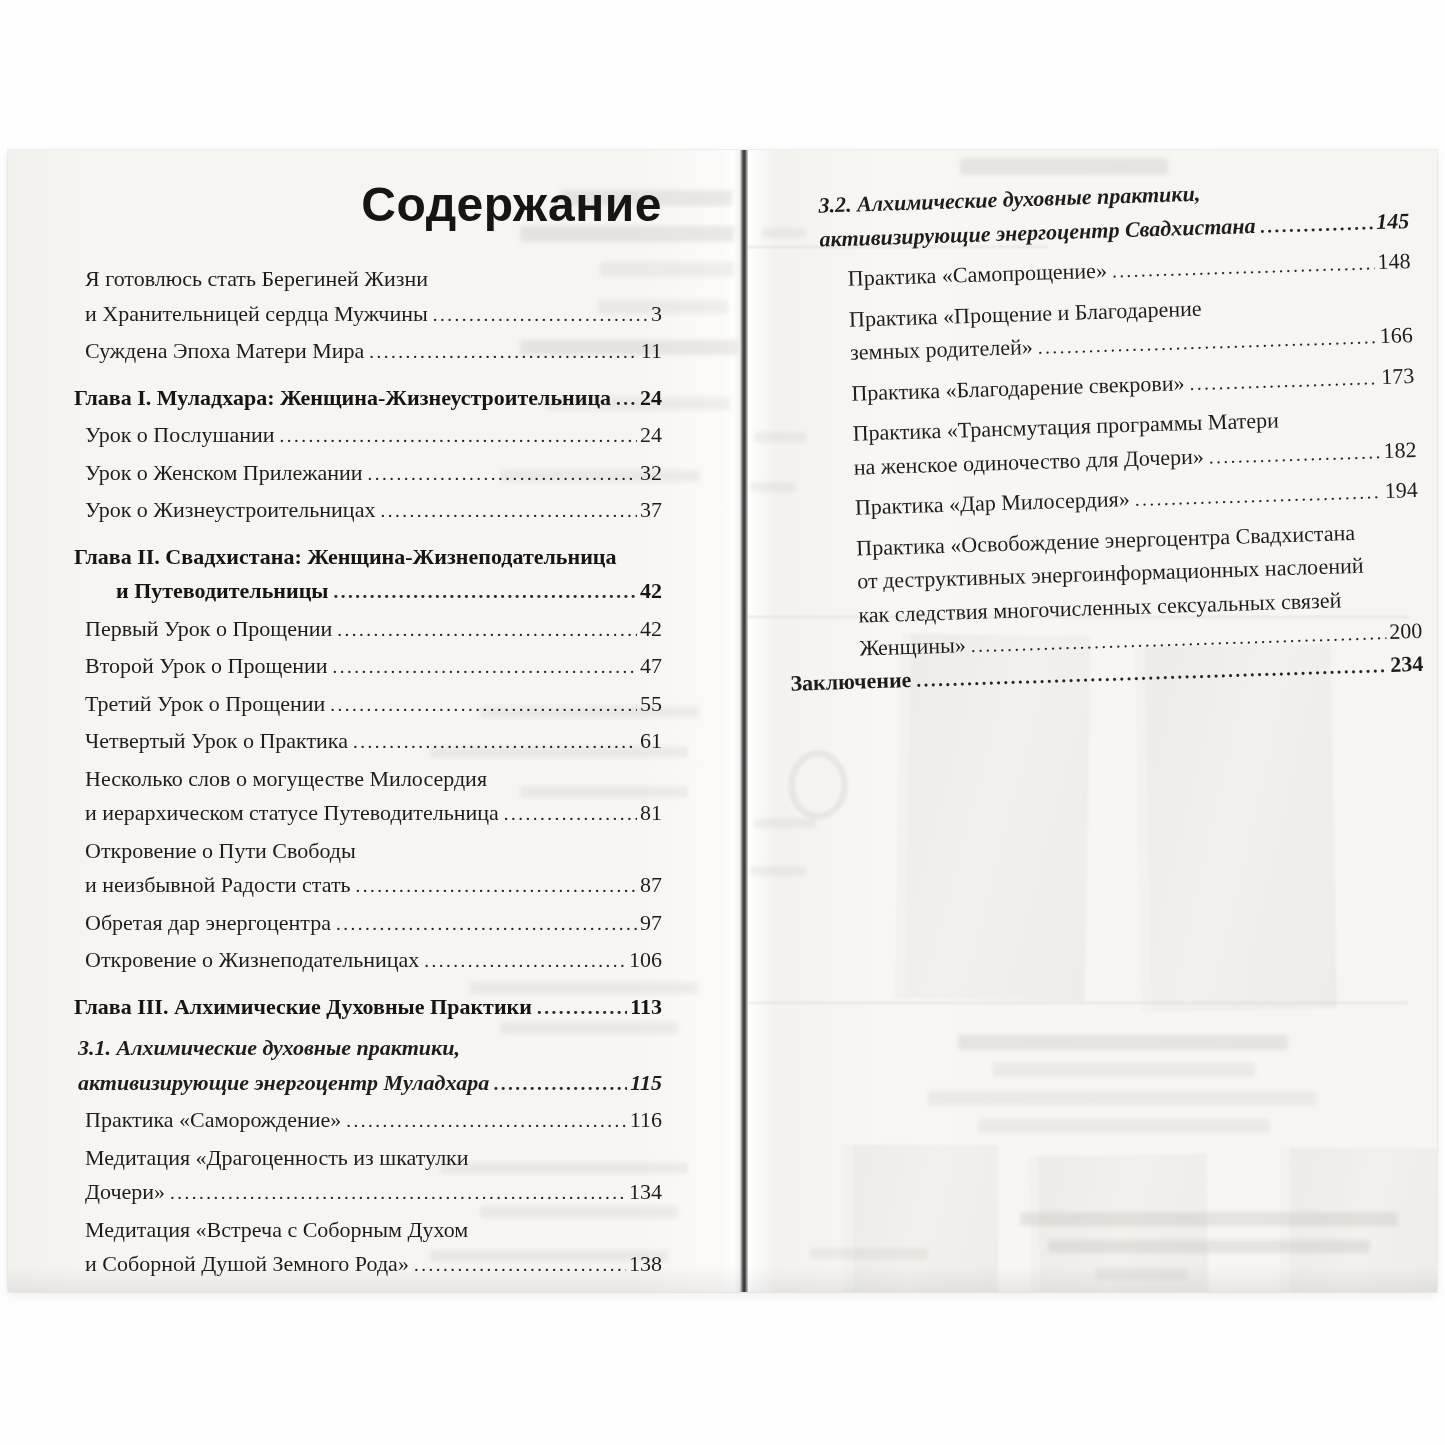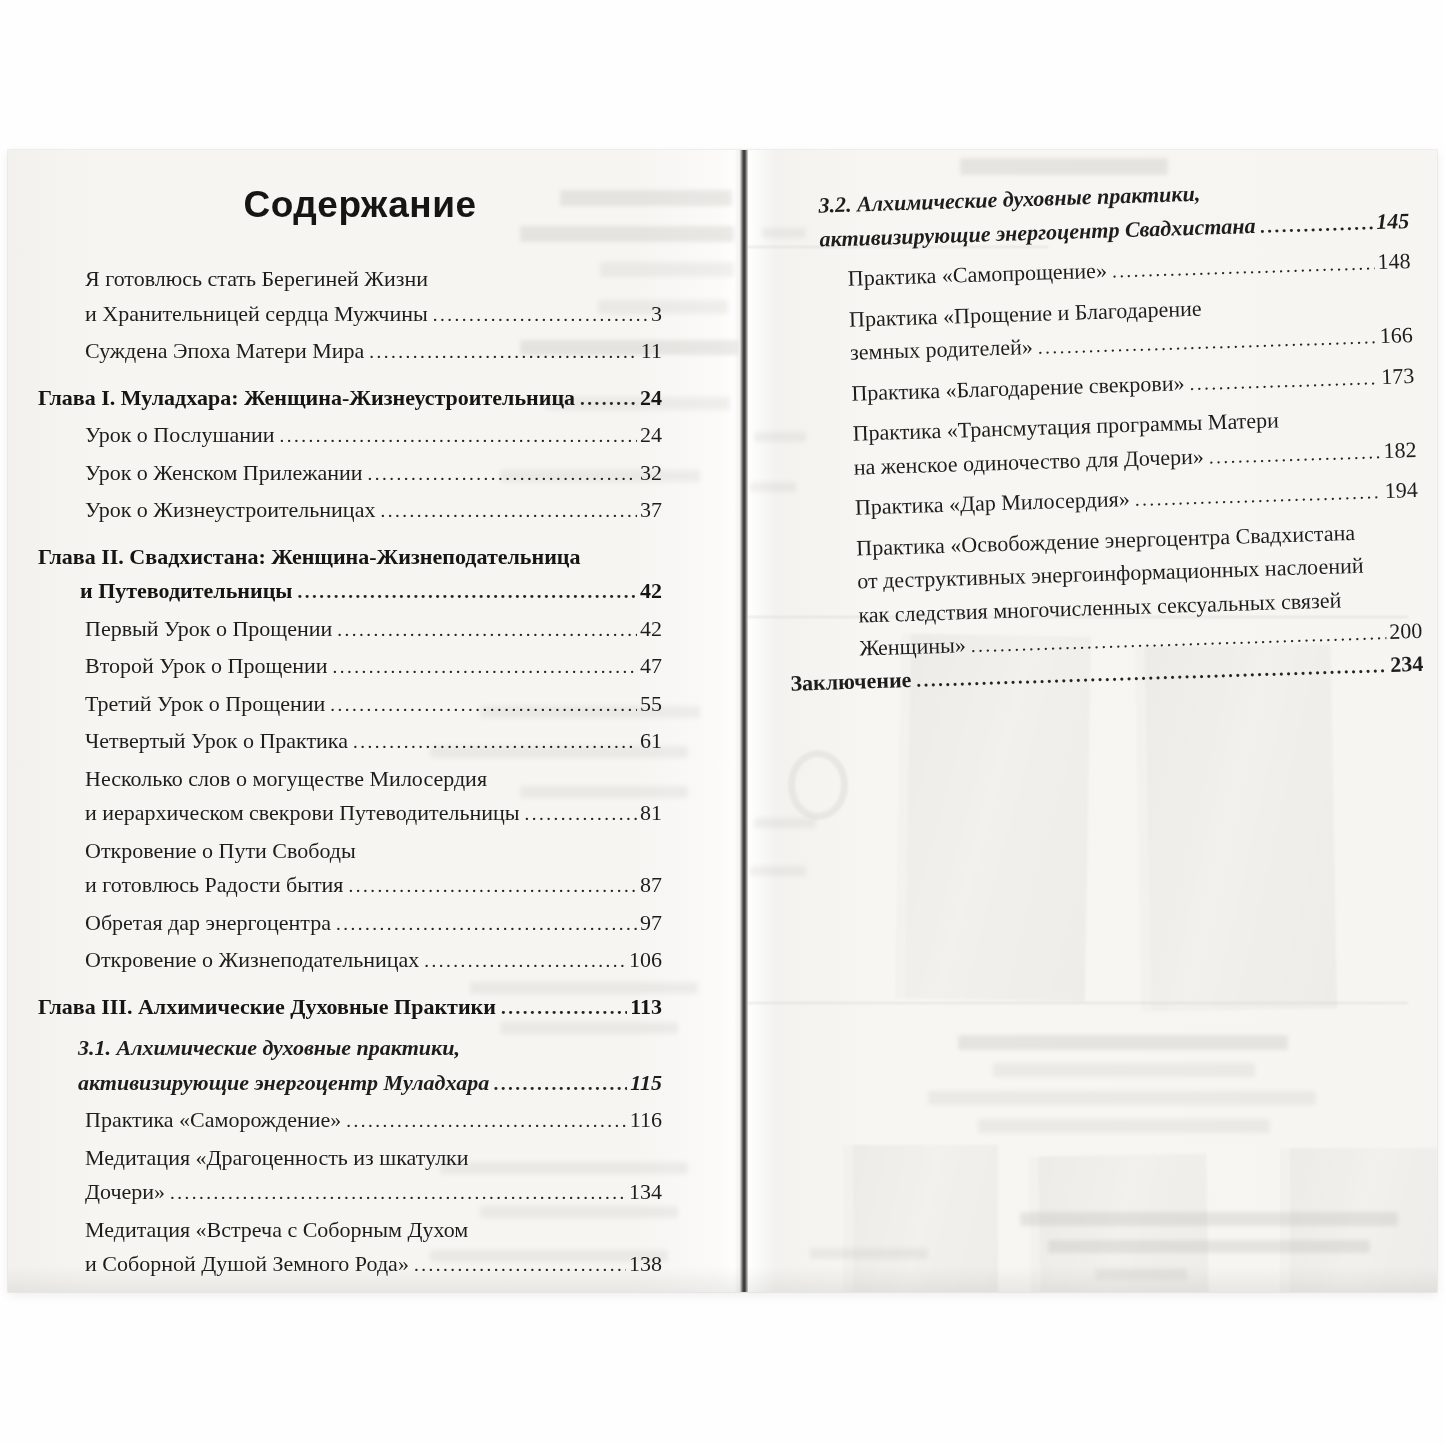--- a/index.html
+++ b/index.html
@@ -41,8 +41,8 @@
 
   .toc-title{
     font-family:"Liberation Sans", sans-serif;
-    font-weight:bold;font-size:37px;line-height:50px;
-    text-align:center;color:#161514;
+    font-weight:bold;font-size:48px;line-height:50px;
+    text-align:right;color:#161514;
     margin:0 0 32px 20px;letter-spacing:0.5px;
   }
   .entry{margin:0;}

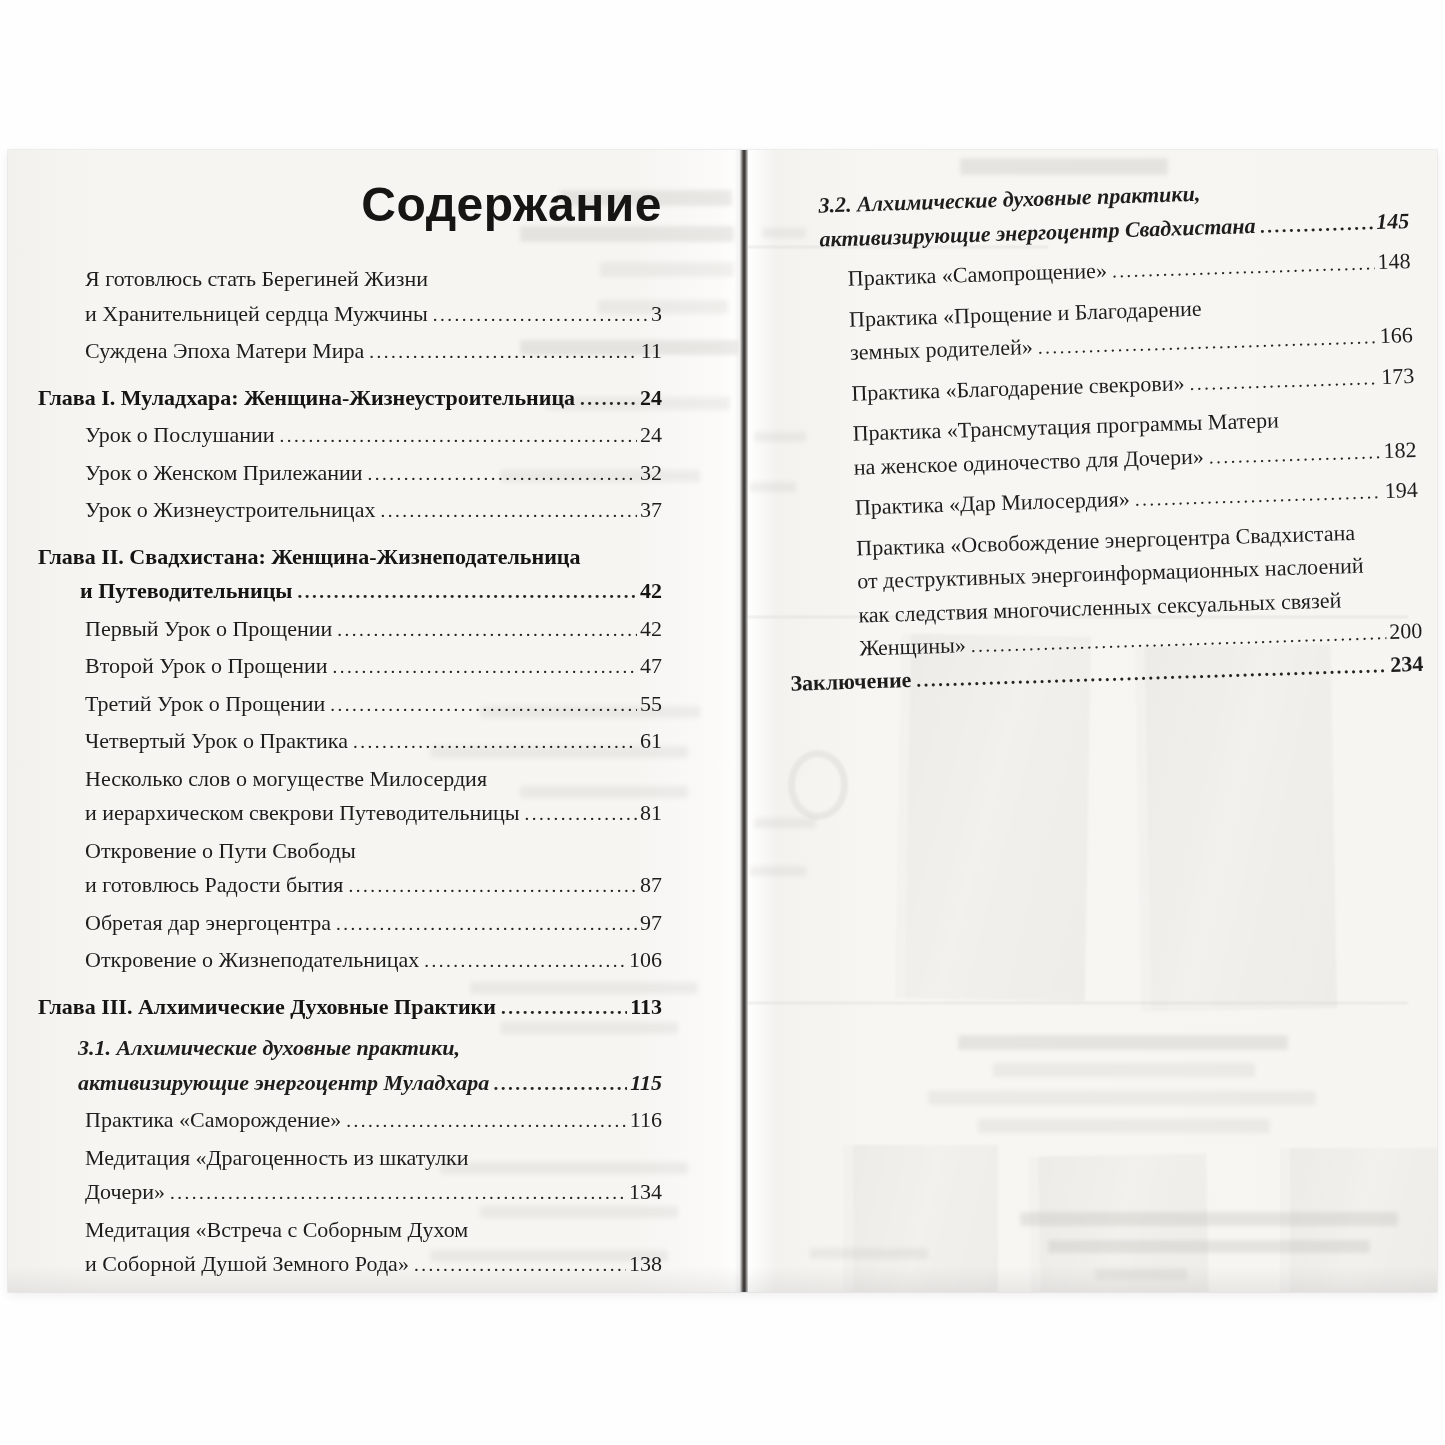--- a/index.html
+++ b/index.html
@@ -57,7 +57,7 @@
 
   
   .toc-left-box .entry.plain{padding-left:47px;margin-top:2px;text-align:center;}
-  .toc-left-box .entry.chapter{padding-left:0;margin-top:11px;font-weight:bold;color:#171513;}
+  .toc-left-box .entry.chapter{padding-left:0;margin-top:11px;font-weight:bold;color:#171513;margin-left:36px;}
   .toc-left-box .entry.chapter .toc-line.cont{margin-left:42px;}
   .toc-left-box .entry.subsection{padding-left:40px;margin-top:6px;font-weight:bold;font-style:italic;text-align:center;}
   

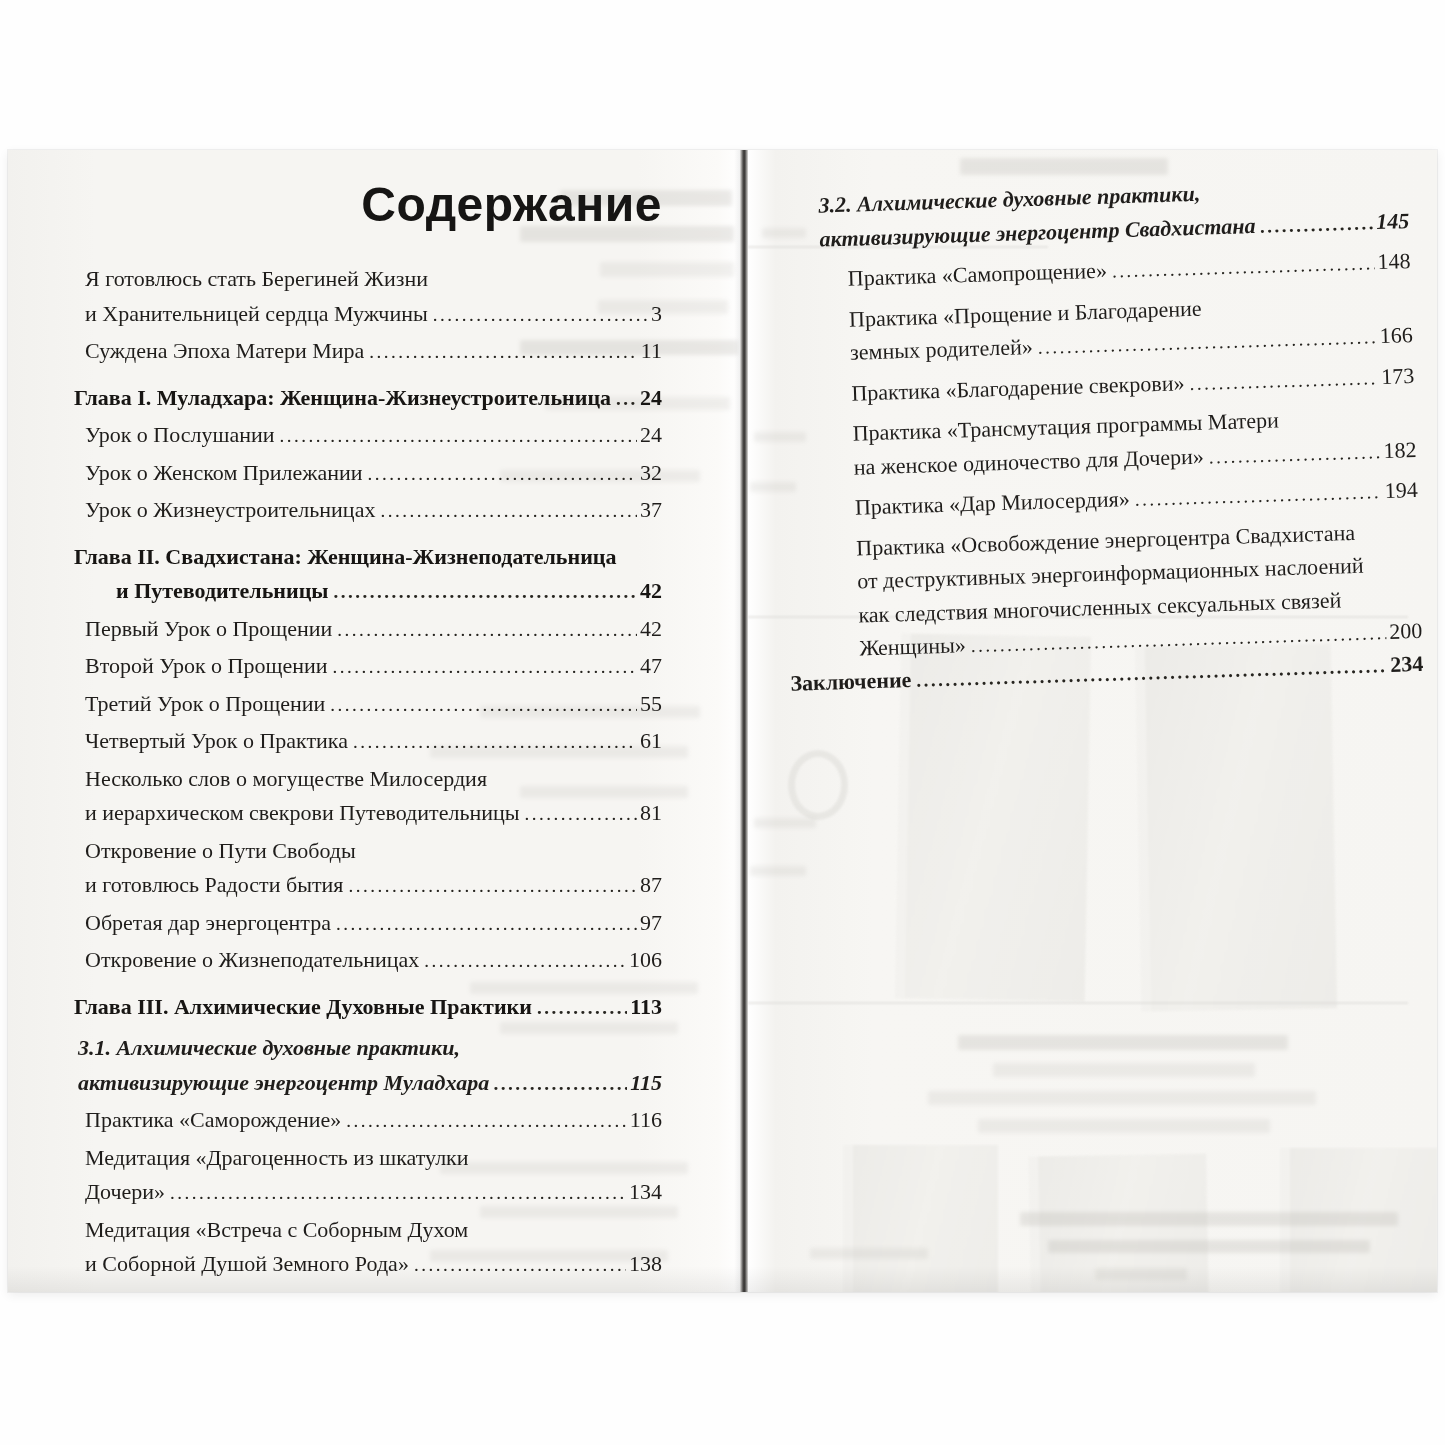--- a/index.html
+++ b/index.html
@@ -192,7 +192,7 @@
               <span class="lbl">Несколько слов о могуществе Милосердия</span>
             </div>
             <div class="toc-line cont">
-              <span class="lbl">и иерархическом свекрови Путеводительницы</span>
+              <span class="lbl">и иерархическом статусе Путеводительница</span>
               <span class="leader"></span>
               <span class="pg">81</span>
             </div>

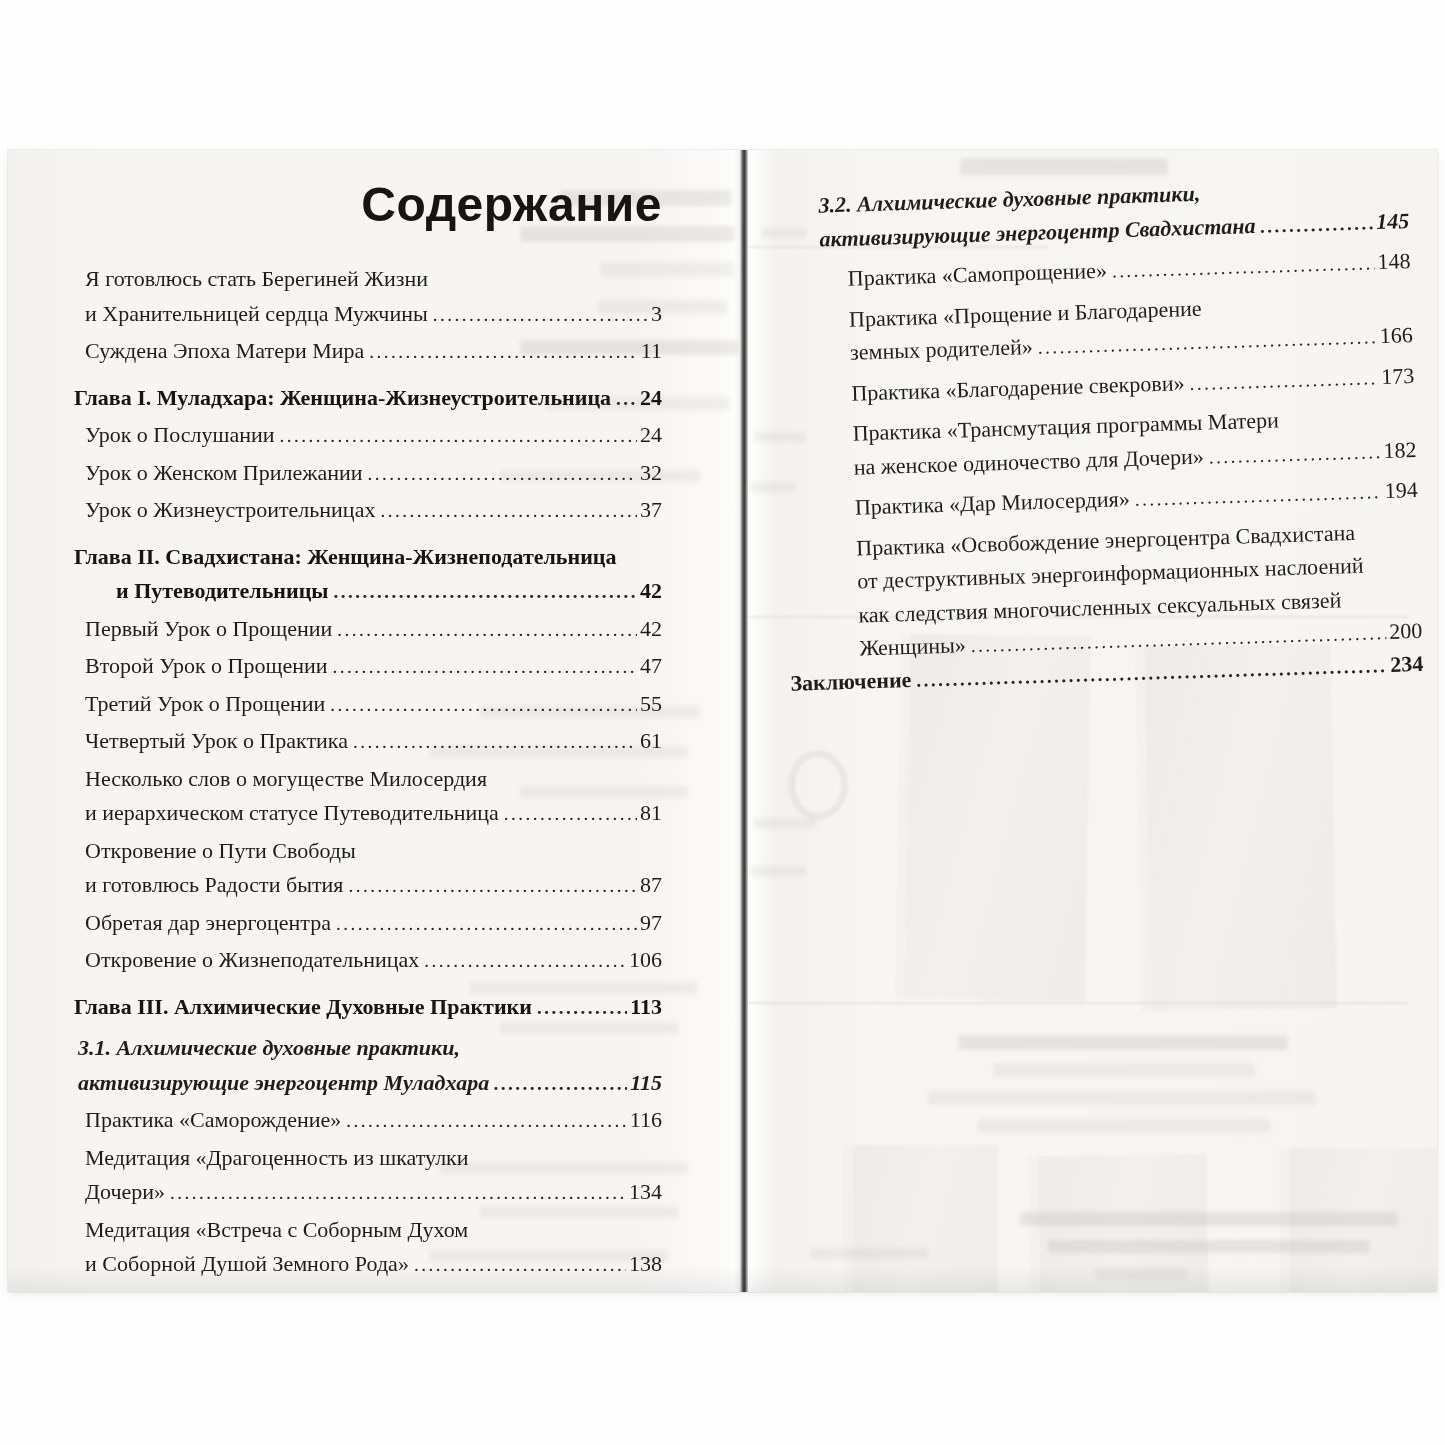--- a/index.html
+++ b/index.html
@@ -202,7 +202,7 @@
               <span class="lbl">Откровение о Пути Свободы</span>
             </div>
             <div class="toc-line cont">
-              <span class="lbl">и готовлюсь Радости бытия</span>
+              <span class="lbl">и неизбывной Радости стать</span>
               <span class="leader"></span>
               <span class="pg">87</span>
             </div>

